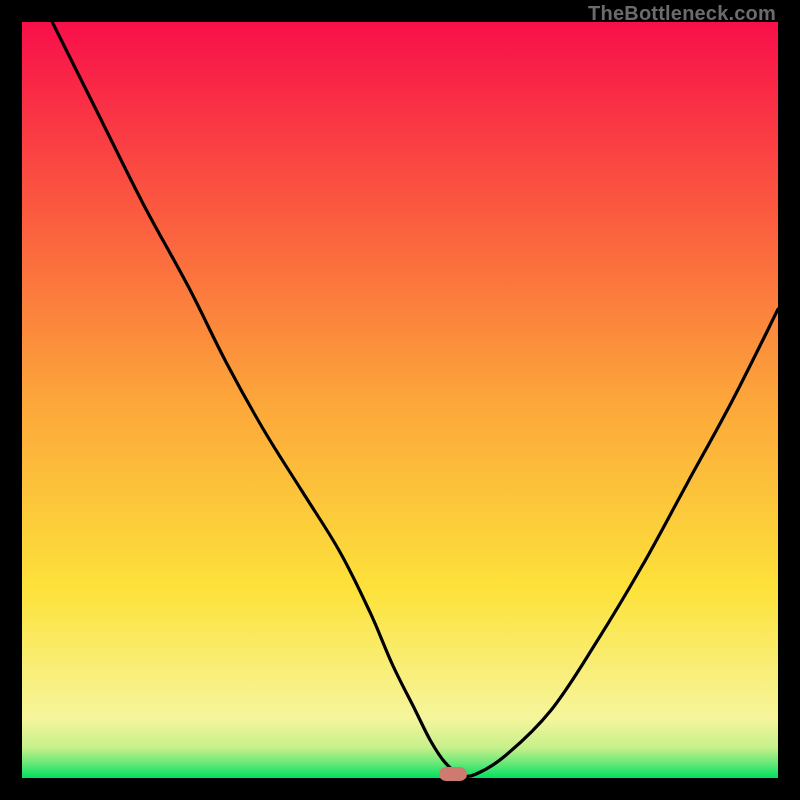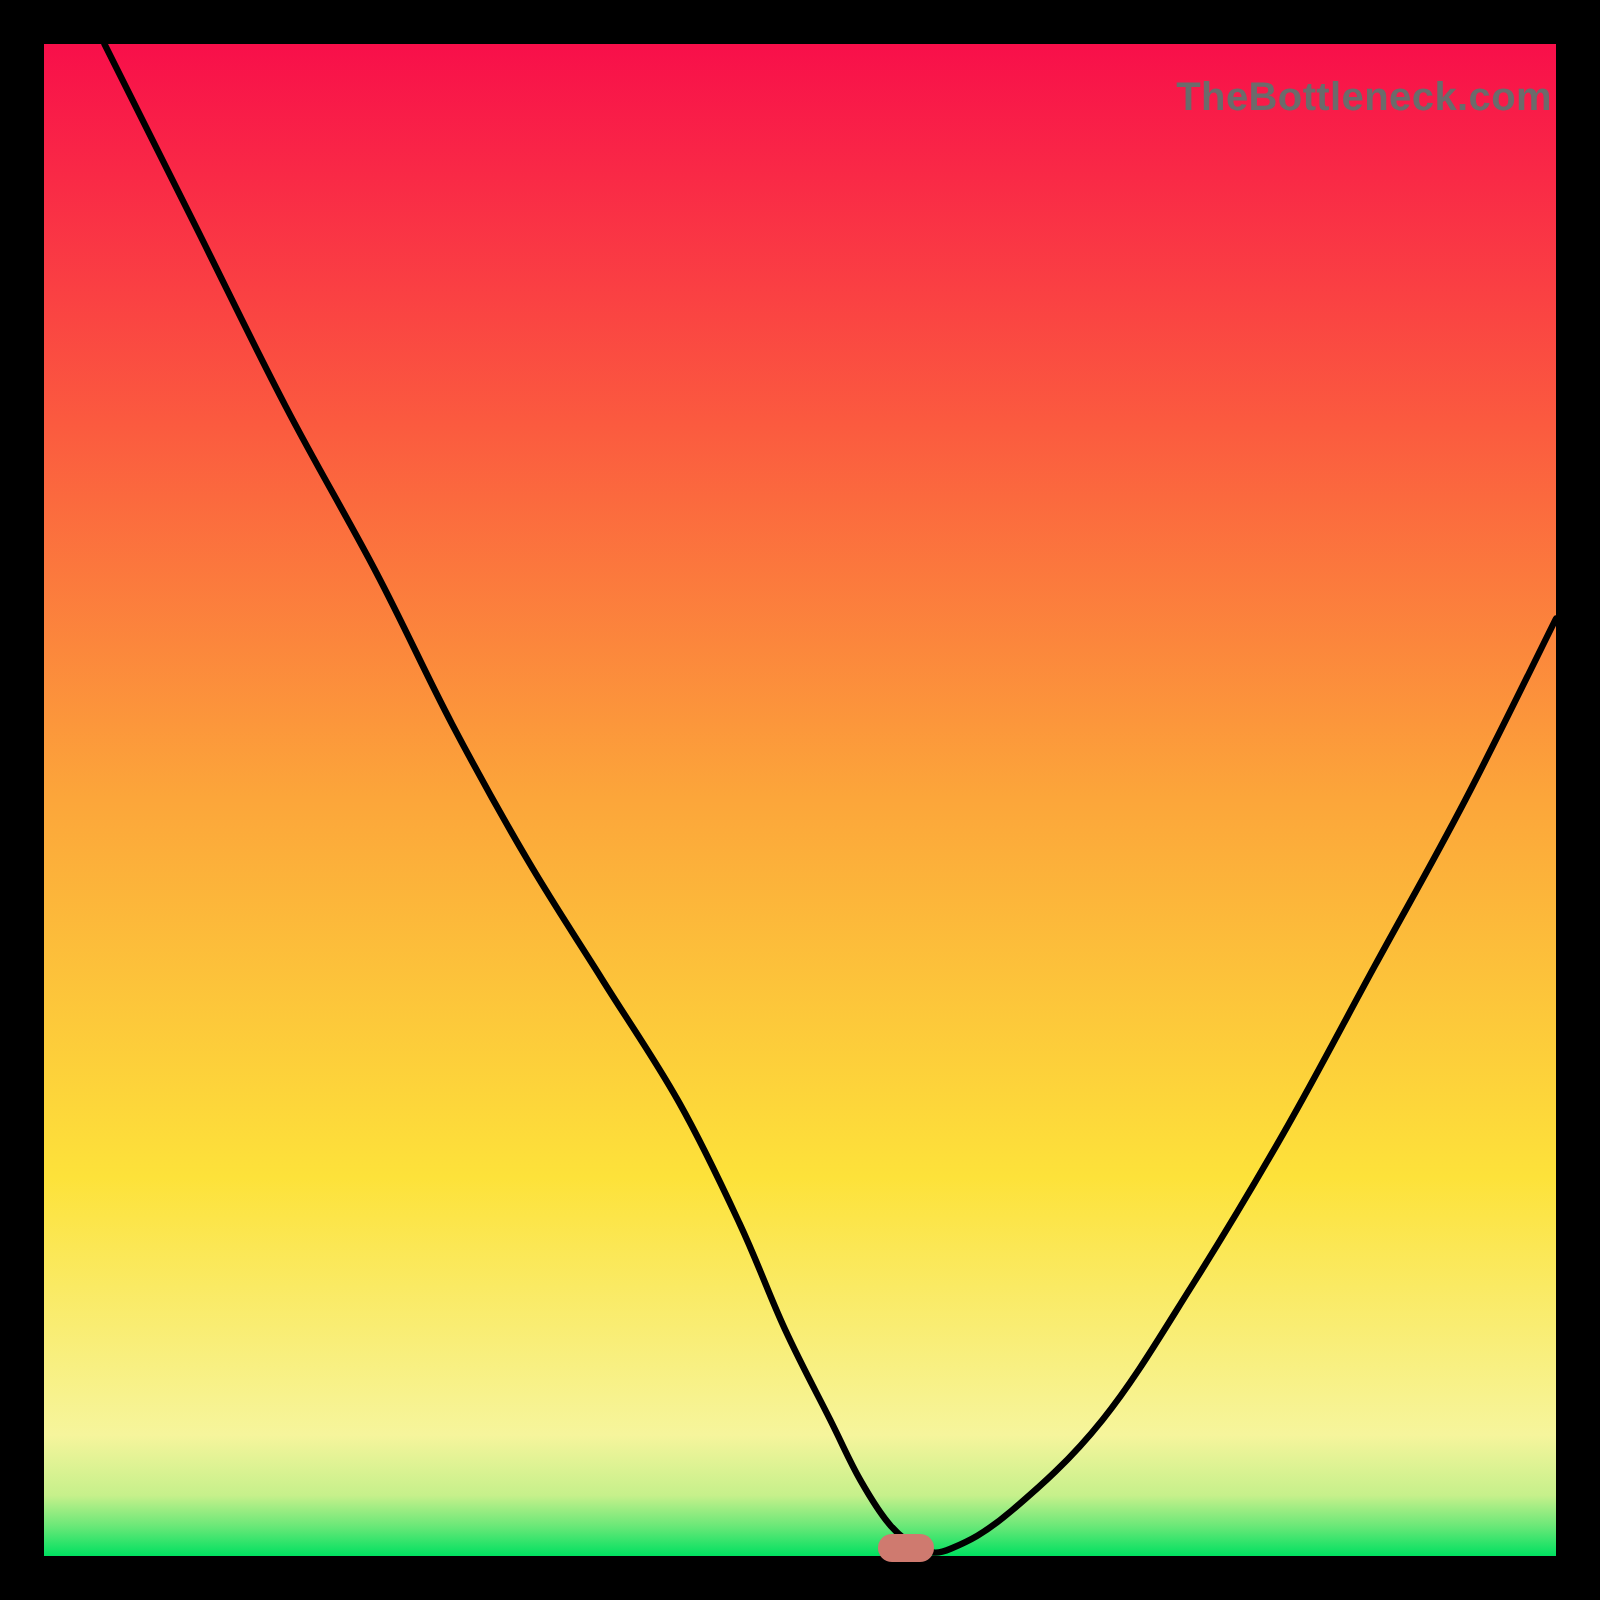--- a/index.html
+++ b/index.html
@@ -34,7 +34,6 @@
     font-weight: 600;
     color: #6b6b6b;
     letter-spacing: 0.2px;
-    margin-top: 36px;
   }
   .marker {
     position: absolute;

